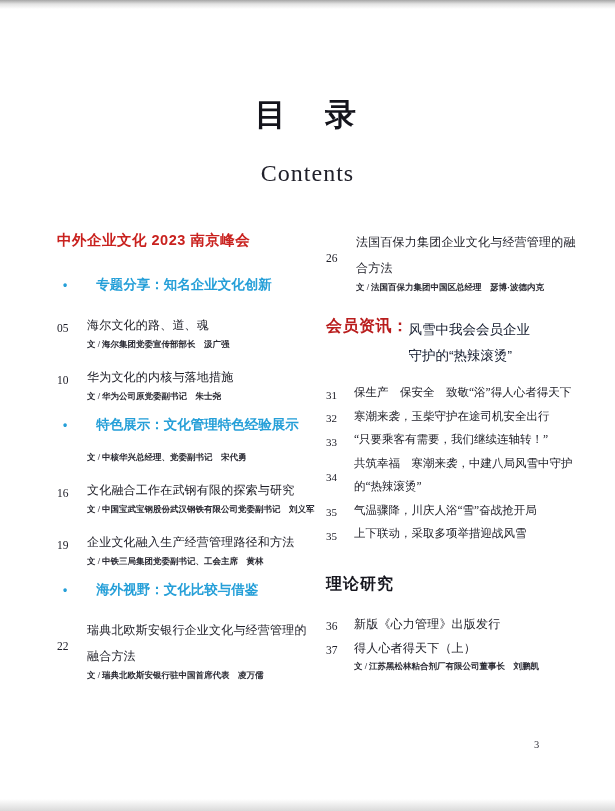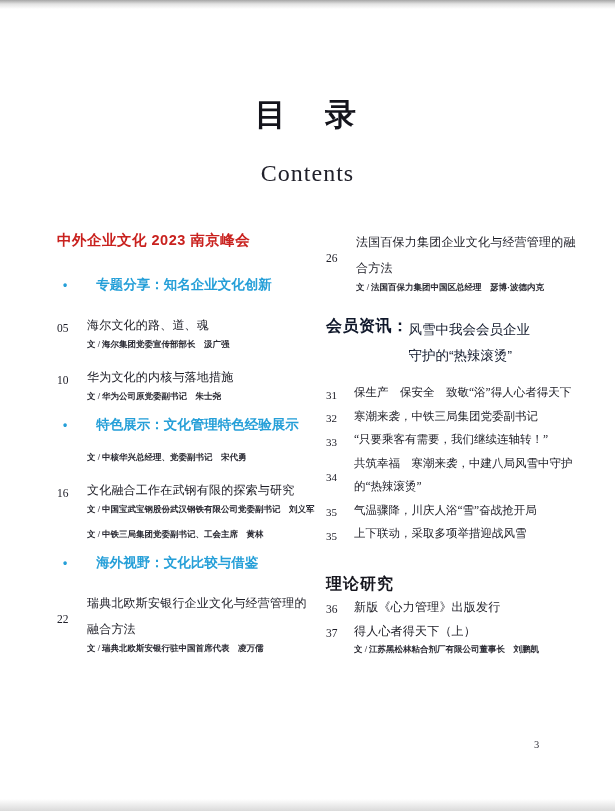--- a/index.html
+++ b/index.html
@@ -46,7 +46,7 @@
   }
 
   .member-head{display:flex;margin-top:22px;font-family:var(--sans);}
-  .member-label{font-size:16px;font-weight:800;white-space:nowrap;letter-spacing:0.5px;color:#0f172a;}
+  .member-label{font-size:16px;font-weight:800;white-space:nowrap;letter-spacing:0.5px;color:#b91c1c;}
   .member-lines{font-size:13.5px;line-height:26px;padding-top:1px;color:#0f172a;}
 
   .news-list{margin-top:12px;}

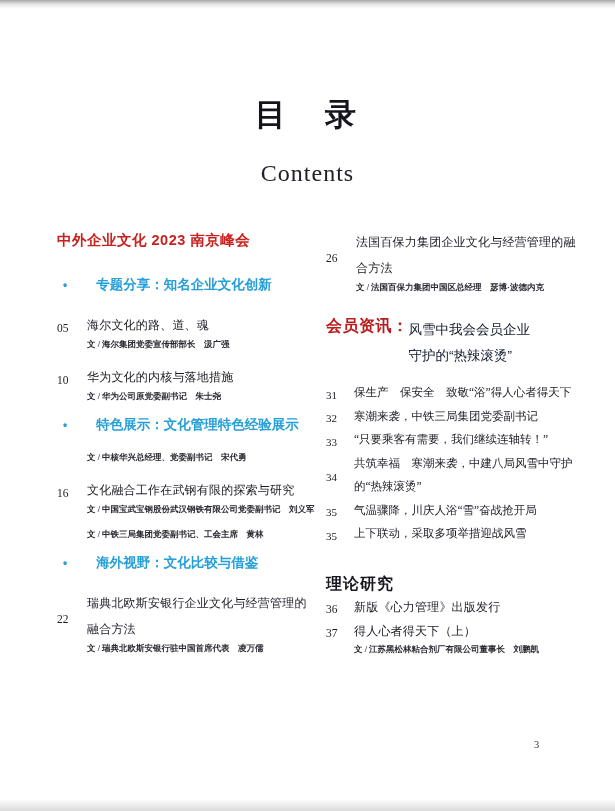--- a/index.html
+++ b/index.html
@@ -163,7 +163,7 @@
         <div class="entry news">
           <div class="entry-row">
             <span class="num">32</span>
-            <span class="etitle">寒潮来袭，中铁三局集团党委副书记</span>
+            <span class="etitle">寒潮来袭，玉柴守护在途司机安全出行</span>
           </div>
         </div>
         <div class="entry news">

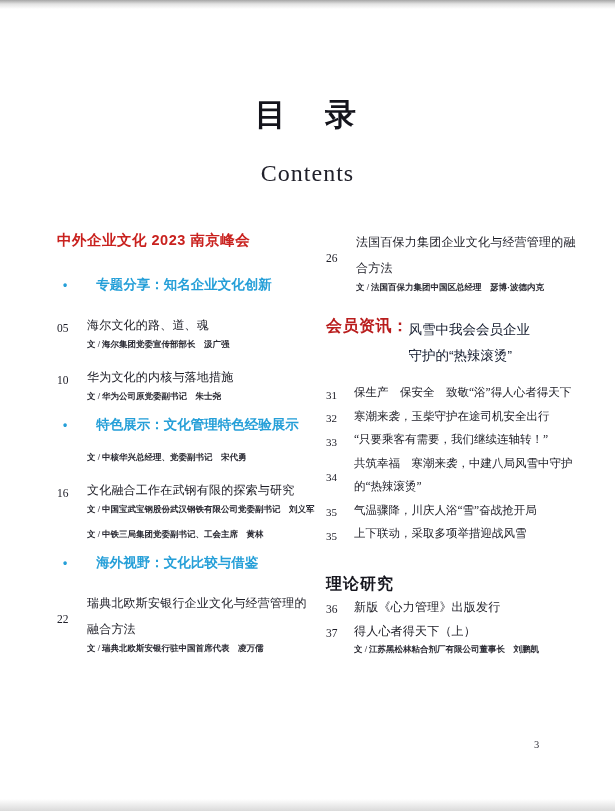--- a/index.html
+++ b/index.html
@@ -117,6 +117,10 @@
       </div>
 
       <div class="entry">
+        <div class="entry-row">
+          <span class="num">19</span>
+          <span class="etitle">企业文化融入生产经营管理路径和方法</span>
+        </div>
         <div class="byline">文 / 中铁三局集团党委副书记、工会主席　黄林</div>
       </div>
 

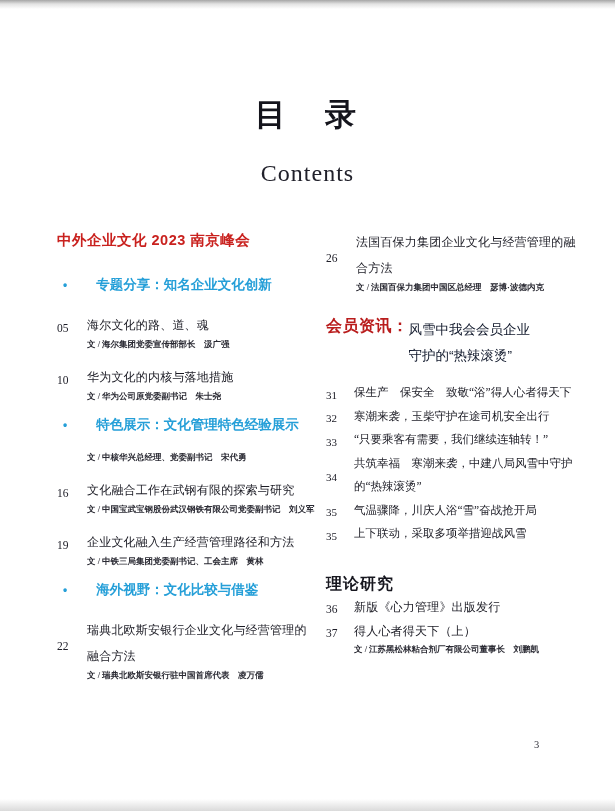--- a/index.html
+++ b/index.html
@@ -54,7 +54,7 @@
   .news .etitle{font-size:11.5px;line-height:23.5px;letter-spacing:0;}
 
   .theory-header{margin-top:28px;font-family:var(--sans);font-weight:800;font-size:16px;letter-spacing:1px;color:#17171f;}
-  .theory-list{}
+  .theory-list{margin-top:17px;}
   .theory-list .etitle{line-height:24px;}
   .theory-list .byline{margin-left:28px;}
   .theory-list .num{width:28px;}

